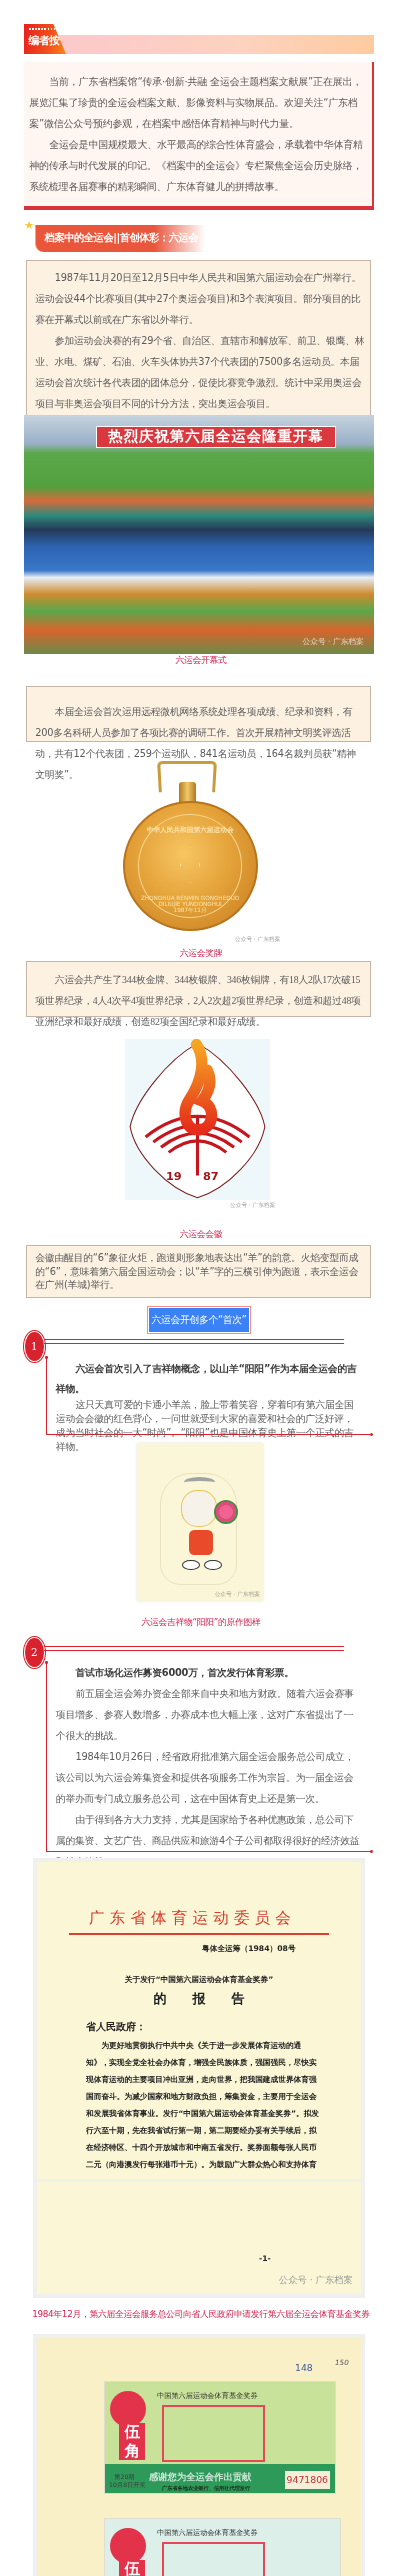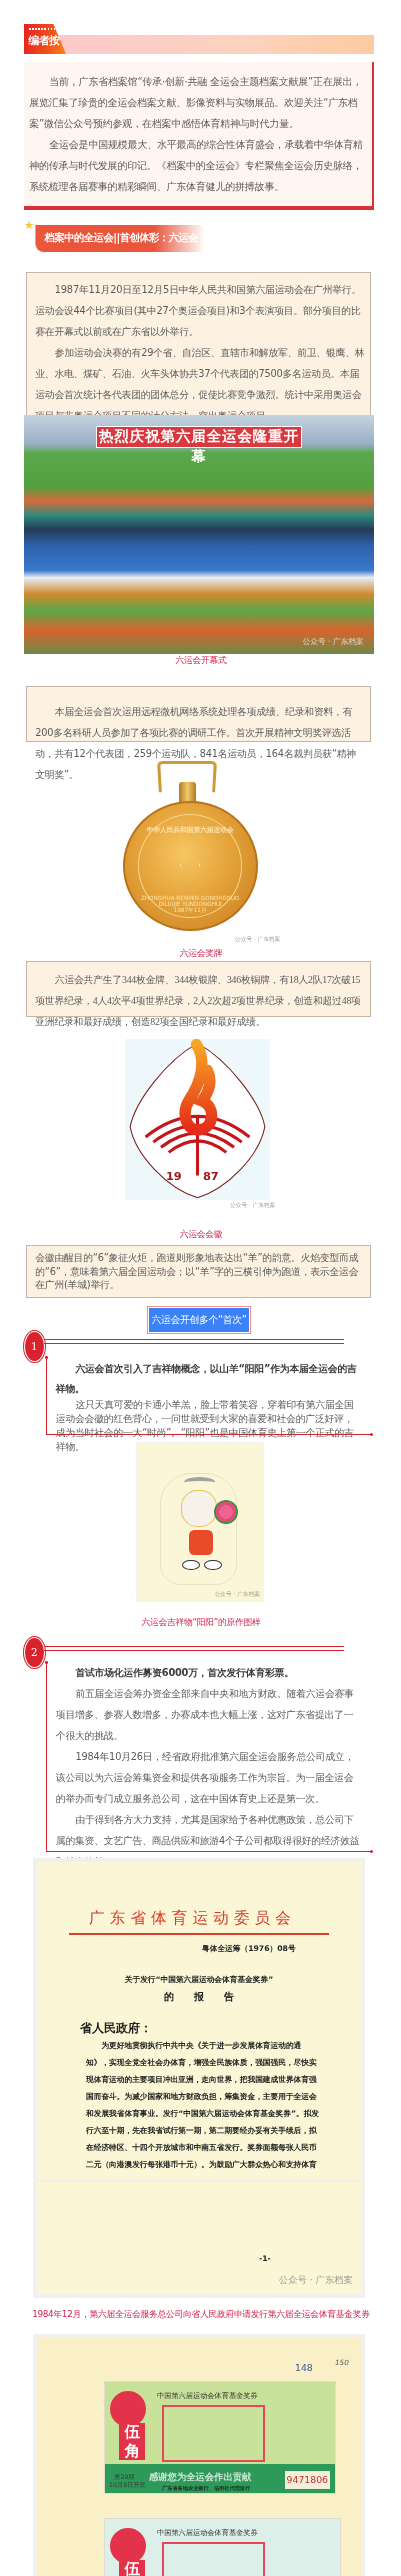--- a/index.html
+++ b/index.html
@@ -75,7 +75,7 @@
   <div class="title">档案中的全运会||首创体彩：六运会</div>
 </div>
 
-<div class="box" style="top:260px; height:174px;margin-top:12px;">
+<div class="box" style="top:260px; height:174px;">
   <div class="inner">
     <p>1987年11月20日至12月5日中华人民共和国第六届运动会在广州举行。运动会设44个比赛项目(其中27个奥运会项目)和3个表演项目。部分项目的比赛在开幕式以前或在广东省以外举行。</p>
     <p>参加运动会决赛的有29个省、自治区、直辖市和解放军、前卫、银鹰、林业、水电、煤矿、石油、火车头体协共37个代表团的7500多名运动员。本届运动会首次统计各代表团的团体总分，促使比赛竞争激烈。统计中采用奥运会项目与非奥运会项目不同的计分方法，突出奥运会项目。</p>

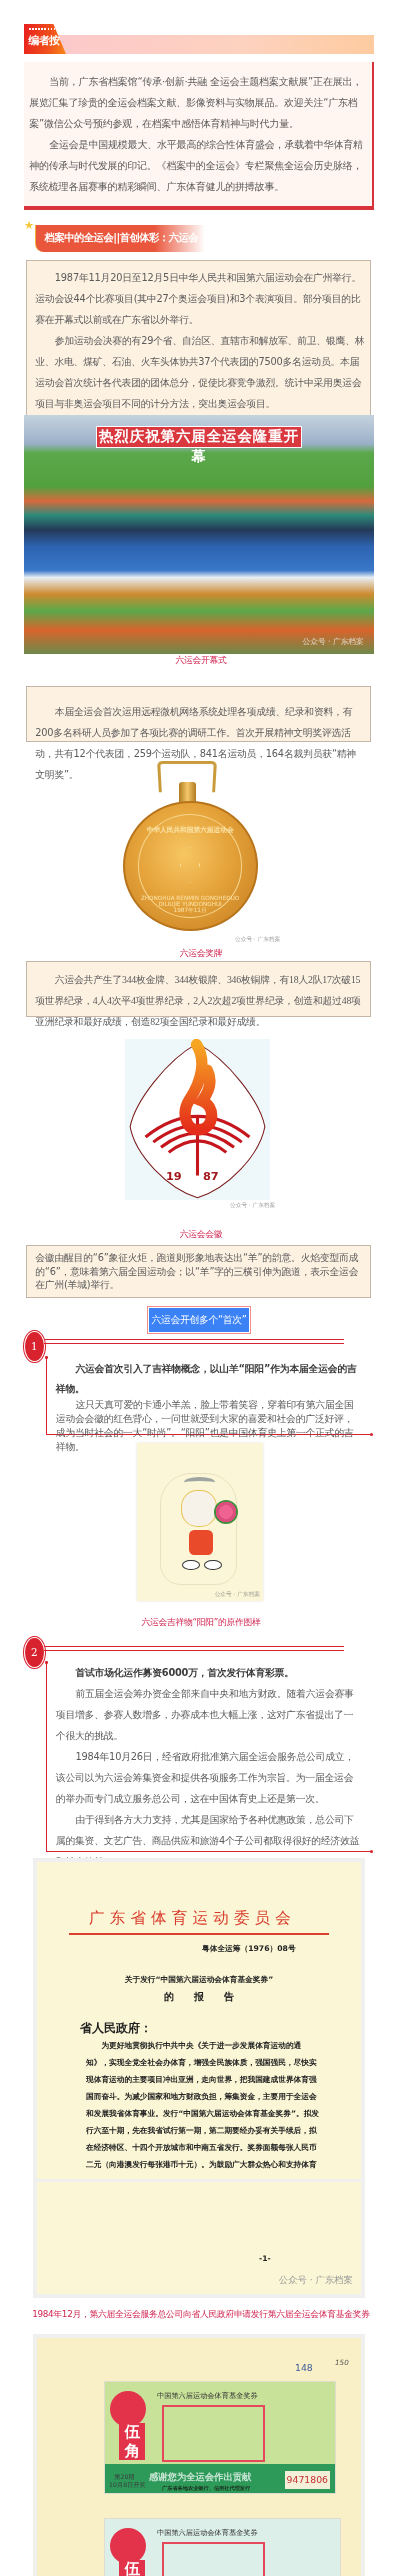--- a/index.html
+++ b/index.html
@@ -84,7 +84,7 @@
 </div>
 
 <div class="img" style="left:24px; top:415px; width:350px; height:239px; background:linear-gradient(180deg,#c6d3df 0%,#9ab0c8 12%,#5aa84a 16%,#53a03f 30%,#d76a3c 36%,#2d8a7a 42%,#243a58 48%,#2d63b0 55%,#3a78c8 65%,#e8eef5 68%,#cf8a2f 75%,#5aa84a 82%,#d8642c 90%,#6c8a4a 100%);">
-  <div style="position:absolute; left:72px; top:11.3px; width:206px; height:21.6px; background:#d9383f; border:1px solid #fff; color:#fff; font-size:14.4px; font-weight:bold; text-align:center; line-height:19.6px; letter-spacing:1px;">热烈庆祝第六届全运会隆重开幕</div>
+  <div style="position:absolute; left:72px; top:11.3px; width:240px; height:21.6px; background:#d9383f; border:1px solid #fff; color:#fff; font-size:14.4px; font-weight:bold; text-align:center; line-height:19.6px; letter-spacing:1px;">热烈庆祝第六届全运会隆重开幕</div>
   <div class="watermark" style="right:10.3px; bottom:7.2px;">公众号 · 广东档案</div>
 </div>
 <div class="caption" style="top:655px;">六运会开幕式</div>

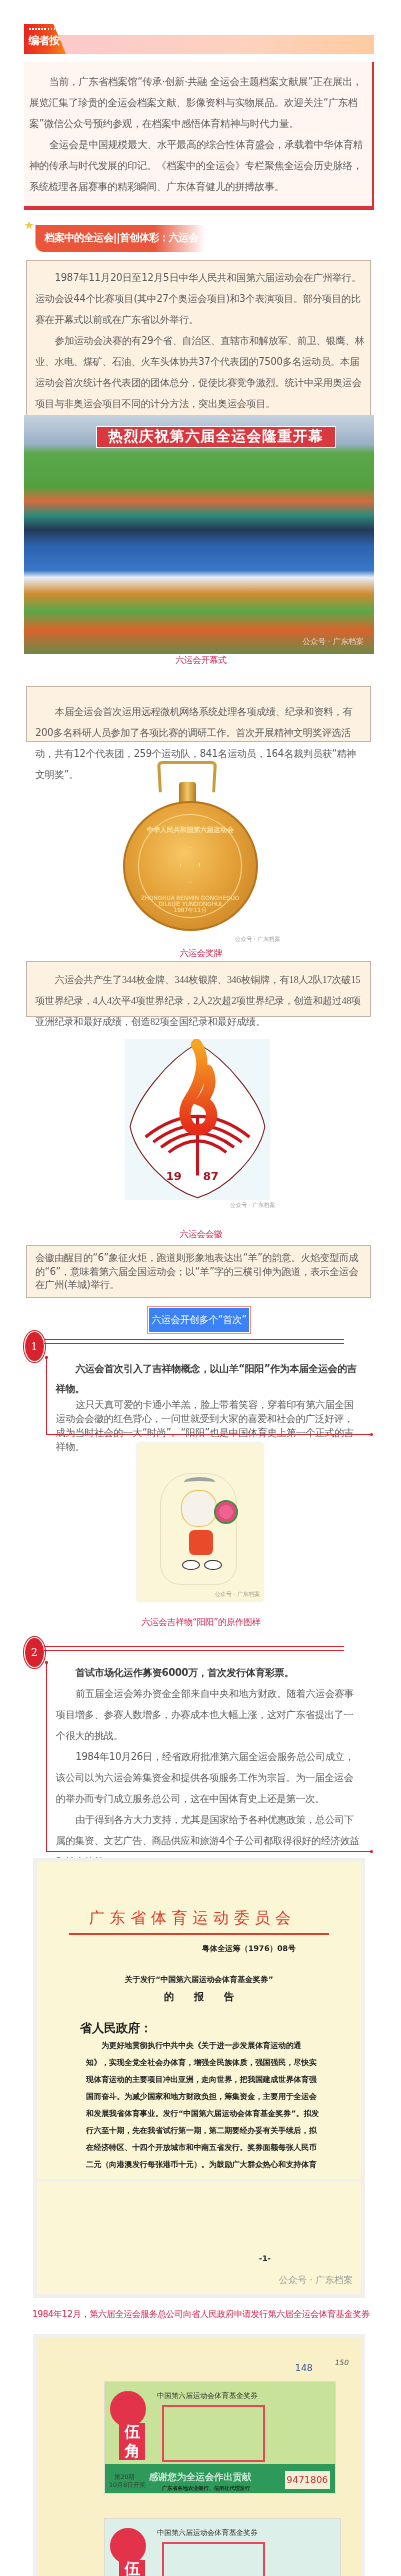--- a/index.html
+++ b/index.html
@@ -185,7 +185,7 @@
 <div class="img" style="left:33px; top:1858px; width:332px; height:325px; background:#fbf7d6; border:4.1px solid #f0f0ee;">
   <div style="position:absolute; left:52px; top:46px; color:#d93a2c; font-family:'DejaVu Serif',serif; font-size:15.5px; letter-spacing:5.2px;">广东省体育运动委员会</div>
   <div style="position:absolute; left:32px; top:71px; width:260px; height:2.1px; background:#d9402e;"></div>
-  <div style="position:absolute; left:165px; top:82px; color:#222; font-size:7.7px; font-weight:bold;">粤体全运筹（1976）08号</div>
+  <div style="position:absolute; left:165px; top:82px; color:#222; font-size:7.7px; font-weight:bold;">粤体全运筹（1984）08号</div>
   <div style="position:absolute; left:0; width:100%; top:113px; text-align:center; color:#222; font-size:7.7px; font-weight:bold;">关于发行“中国第六届运动会体育基金奖券”</div>
   <div style="position:absolute; left:0; width:100%; top:128px; text-align:center; color:#222; font-size:10px; font-weight:bold;">的　　报　　告</div>
   <div style="position:absolute; left:43px; top:158px; color:#222; font-size:12px; font-weight:bold;">省人民政府：</div>

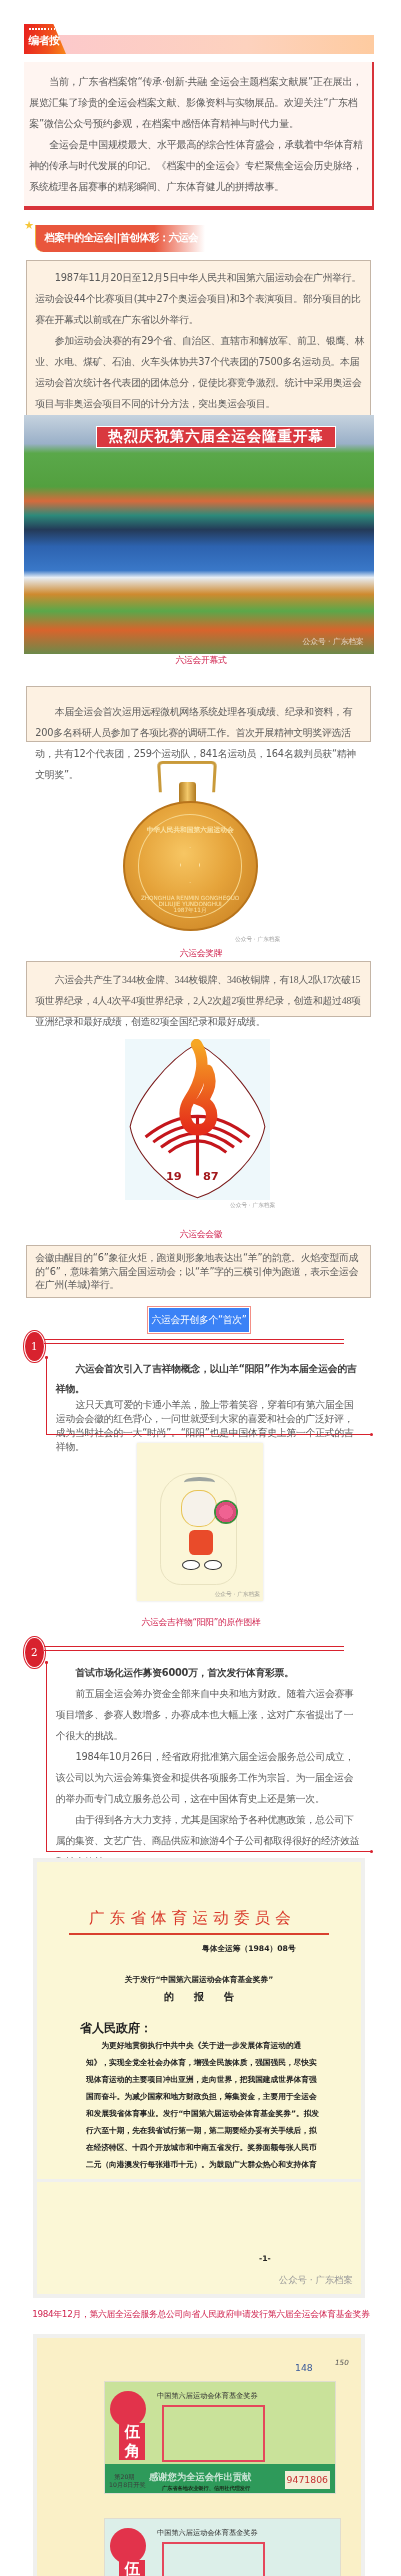--- a/index.html
+++ b/index.html
@@ -187,7 +187,7 @@
   <div style="position:absolute; left:32px; top:71px; width:260px; height:2.1px; background:#d9402e;"></div>
   <div style="position:absolute; left:165px; top:82px; color:#222; font-size:7.7px; font-weight:bold;">粤体全运筹（1984）08号</div>
   <div style="position:absolute; left:0; width:100%; top:113px; text-align:center; color:#222; font-size:7.7px; font-weight:bold;">关于发行“中国第六届运动会体育基金奖券”</div>
-  <div style="position:absolute; left:0; width:100%; top:128px; text-align:center; color:#222; font-size:10px; font-weight:bold;">的　　报　　告</div>
+  <div style="position:absolute; left:0; width:100%; top:128px; text-align:center; color:#222; font-size:13px; font-weight:bold;">的　　报　　告</div>
   <div style="position:absolute; left:43px; top:158px; color:#222; font-size:12px; font-weight:bold;">省人民政府：</div>
   <div style="position:absolute; left:49px; top:175px; width:237px; color:#222; font-size:7.7px; font-weight:bold; line-height:17px; text-indent:2em; max-height:139px; overflow:hidden;">为更好地贯彻执行中共中央《关于进一步发展体育运动的通知》，实现全党全社会办体育，增强全民族体质，强国强民，尽快实现体育运动的主要项目冲出亚洲，走向世界，把我国建成世界体育强国而奋斗。为减少国家和地方财政负担，筹集资金，主要用于全运会和发展我省体育事业。发行“中国第六届运动会体育基金奖券”。拟发行六至十期，先在我省试行第一期，第二期要经办妥有关手续后，拟在经济特区、十四个开放城市和中南五省发行。奖券面额每张人民币二元（向港澳发行每张港币十元）。为鼓励广大群众热心和支持体育事业，首期发行奖券一千万张，每百万张为一发奖单位奖励分五等：一等奖一个，独得12．5进口小车一辆或奖金四万元；二等奖十个，各得一万元价值的物品或奖金；三等奖一百个，各得一千元价值的物品或奖金；四等奖一千个，各得二百元价值物品或奖金；五等奖一万个，各得十五元的物品或奖金。</div>
 </div>

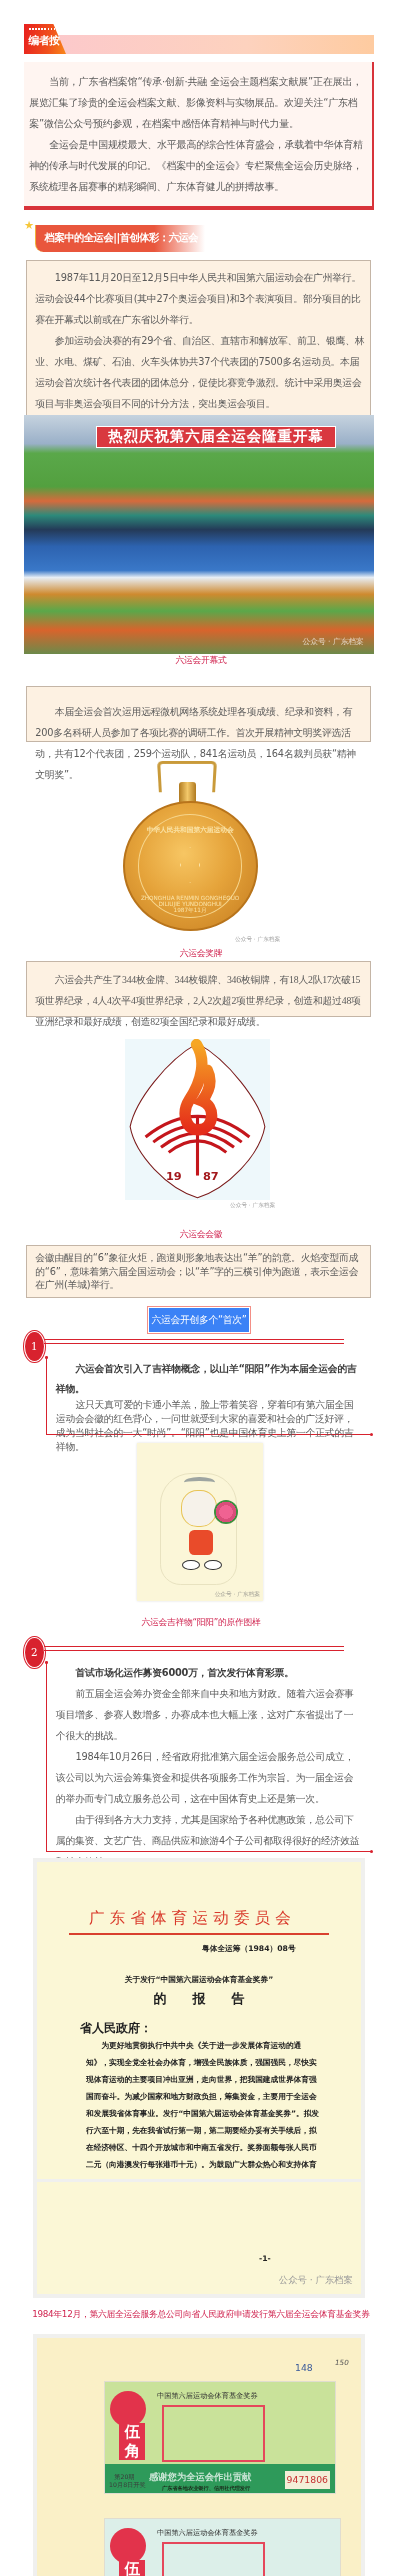--- a/index.html
+++ b/index.html
@@ -188,7 +188,7 @@
   <div style="position:absolute; left:165px; top:82px; color:#222; font-size:7.7px; font-weight:bold;">粤体全运筹（1984）08号</div>
   <div style="position:absolute; left:0; width:100%; top:113px; text-align:center; color:#222; font-size:7.7px; font-weight:bold;">关于发行“中国第六届运动会体育基金奖券”</div>
   <div style="position:absolute; left:0; width:100%; top:128px; text-align:center; color:#222; font-size:13px; font-weight:bold;">的　　报　　告</div>
-  <div style="position:absolute; left:43px; top:158px; color:#222; font-size:12px; font-weight:bold;">省人民政府：</div>
+  <div style="position:absolute; left:49px; top:158px; color:#222; font-size:10px; font-weight:bold;">省人民政府：</div>
   <div style="position:absolute; left:49px; top:175px; width:237px; color:#222; font-size:7.7px; font-weight:bold; line-height:17px; text-indent:2em; max-height:139px; overflow:hidden;">为更好地贯彻执行中共中央《关于进一步发展体育运动的通知》，实现全党全社会办体育，增强全民族体质，强国强民，尽快实现体育运动的主要项目冲出亚洲，走向世界，把我国建成世界体育强国而奋斗。为减少国家和地方财政负担，筹集资金，主要用于全运会和发展我省体育事业。发行“中国第六届运动会体育基金奖券”。拟发行六至十期，先在我省试行第一期，第二期要经办妥有关手续后，拟在经济特区、十四个开放城市和中南五省发行。奖券面额每张人民币二元（向港澳发行每张港币十元）。为鼓励广大群众热心和支持体育事业，首期发行奖券一千万张，每百万张为一发奖单位奖励分五等：一等奖一个，独得12．5进口小车一辆或奖金四万元；二等奖十个，各得一万元价值的物品或奖金；三等奖一百个，各得一千元价值的物品或奖金；四等奖一千个，各得二百元价值物品或奖金；五等奖一万个，各得十五元的物品或奖金。</div>
 </div>
 <div class="img" style="left:33px; top:2182px; width:332px; height:116px; background:#fbf7d6; border:4.1px solid #f0f0ee; border-top:none;">

